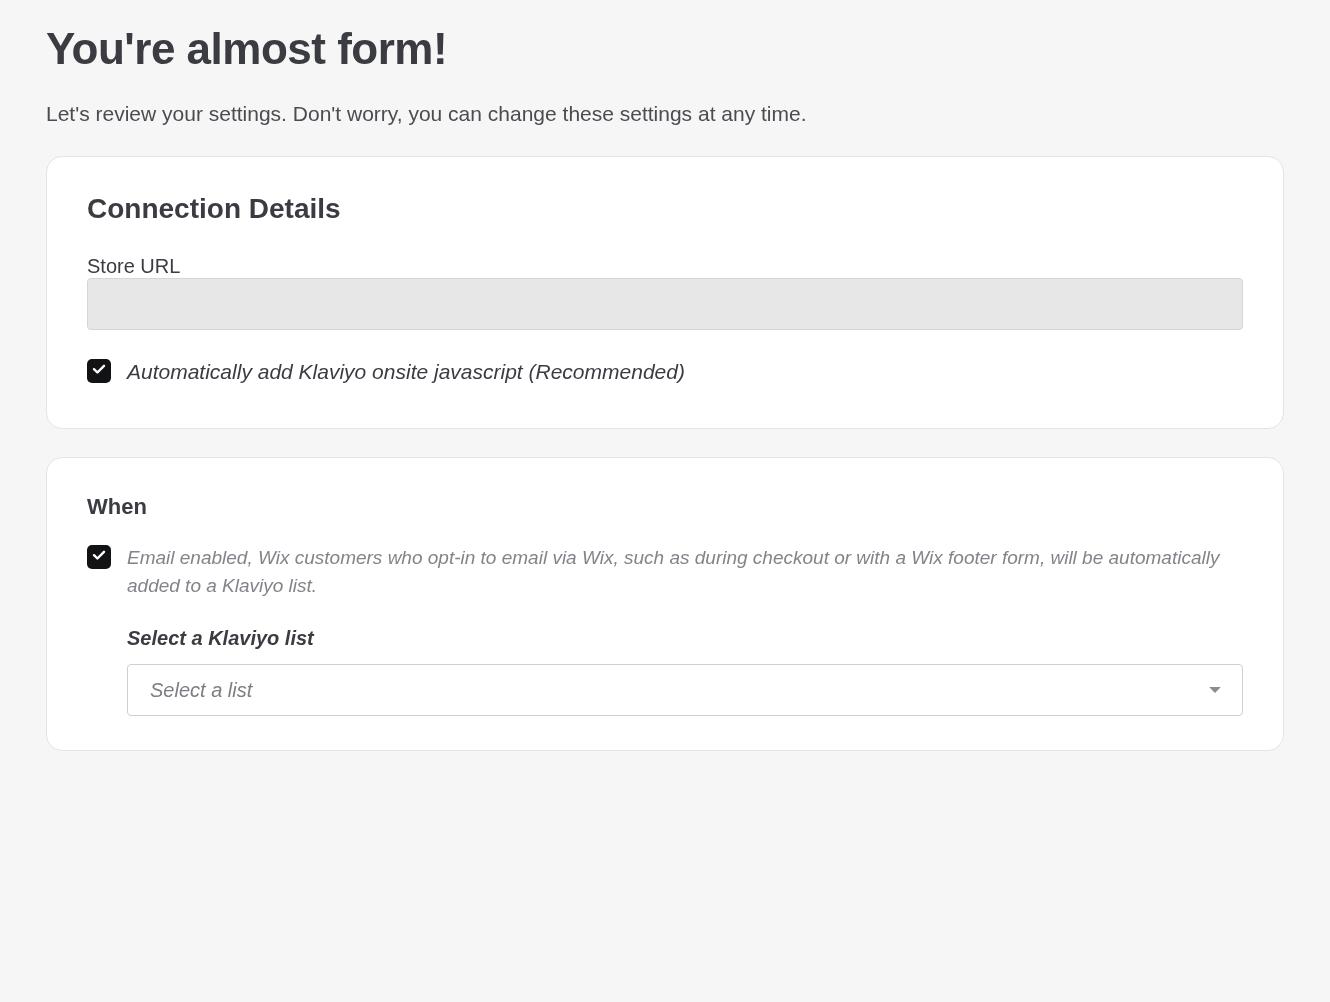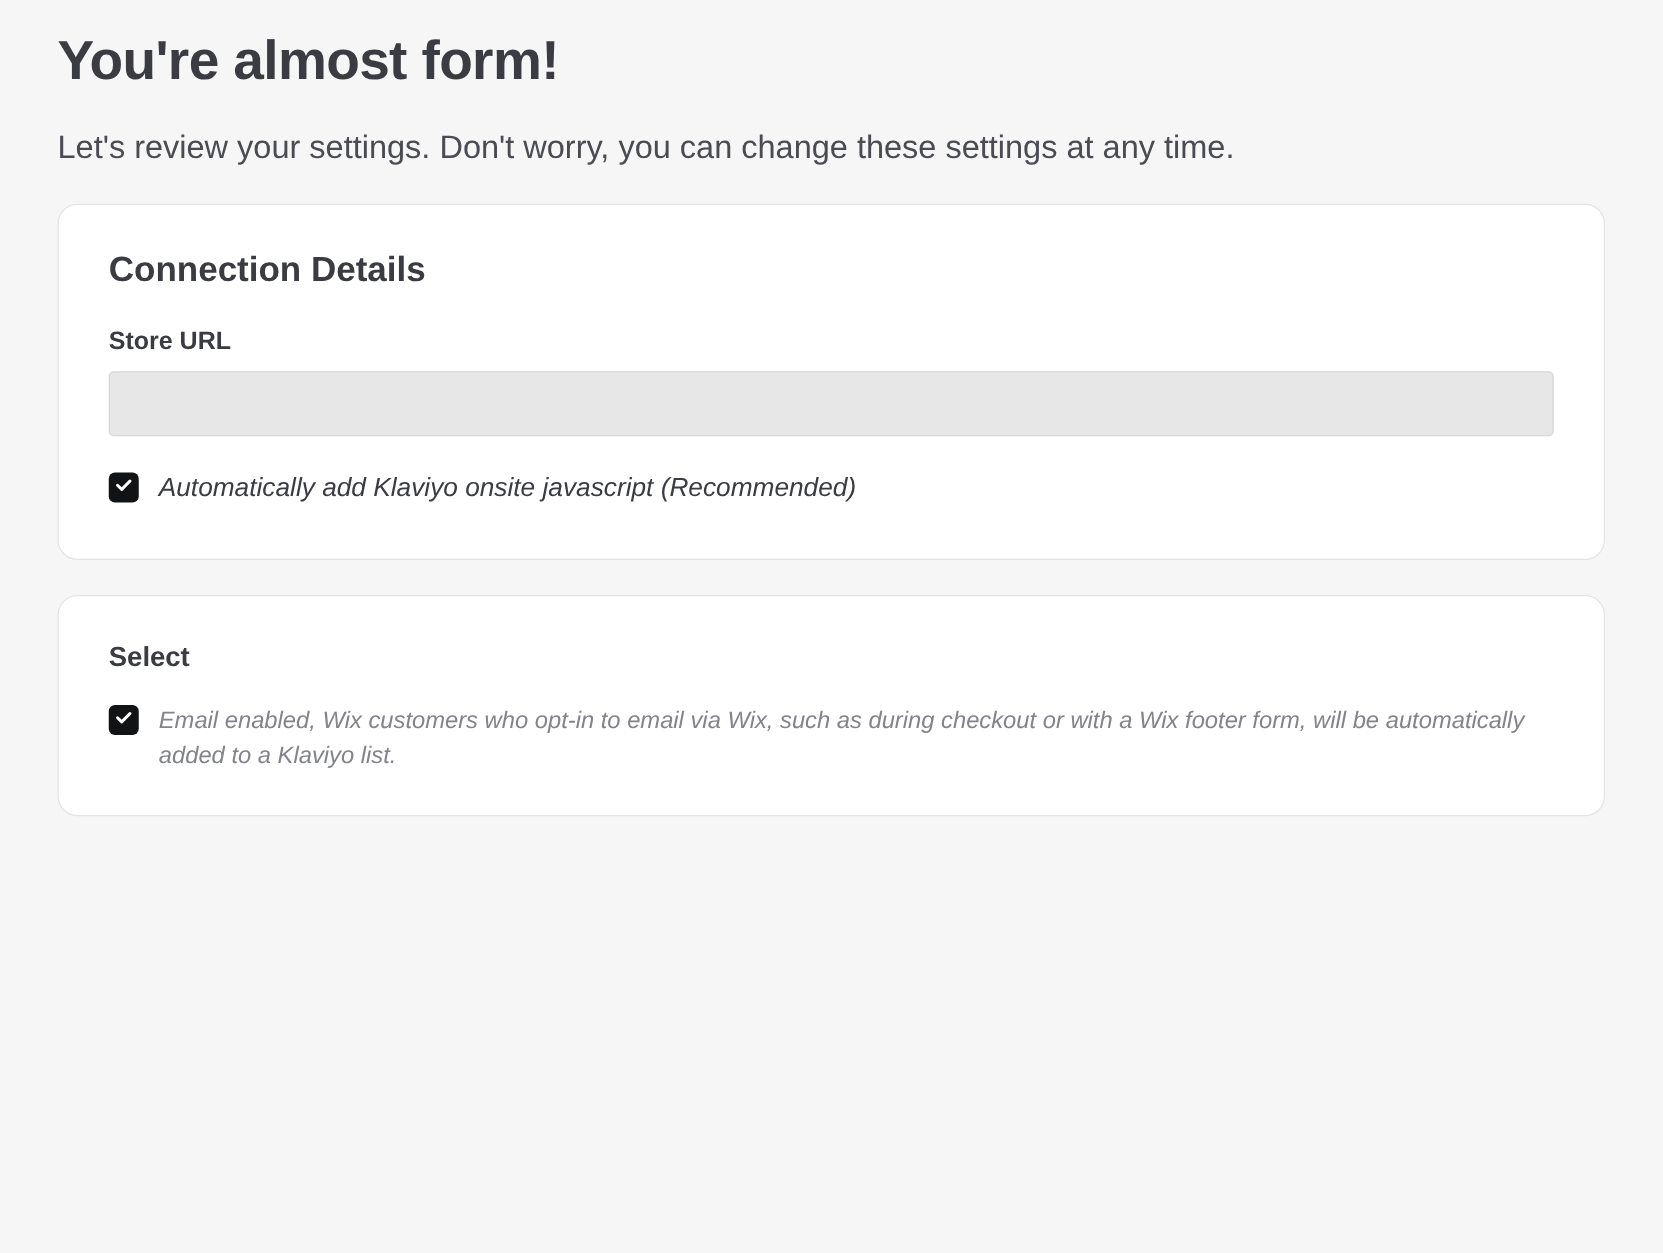--- a/index.html
+++ b/index.html
@@ -23,7 +23,7 @@
       margin-top: 6px;
     }
     .page-subtitle {
-      font-size: 26px;
+      font-size: 21px;
       color: #4a4c52;
       margin-bottom: 30px;
     }

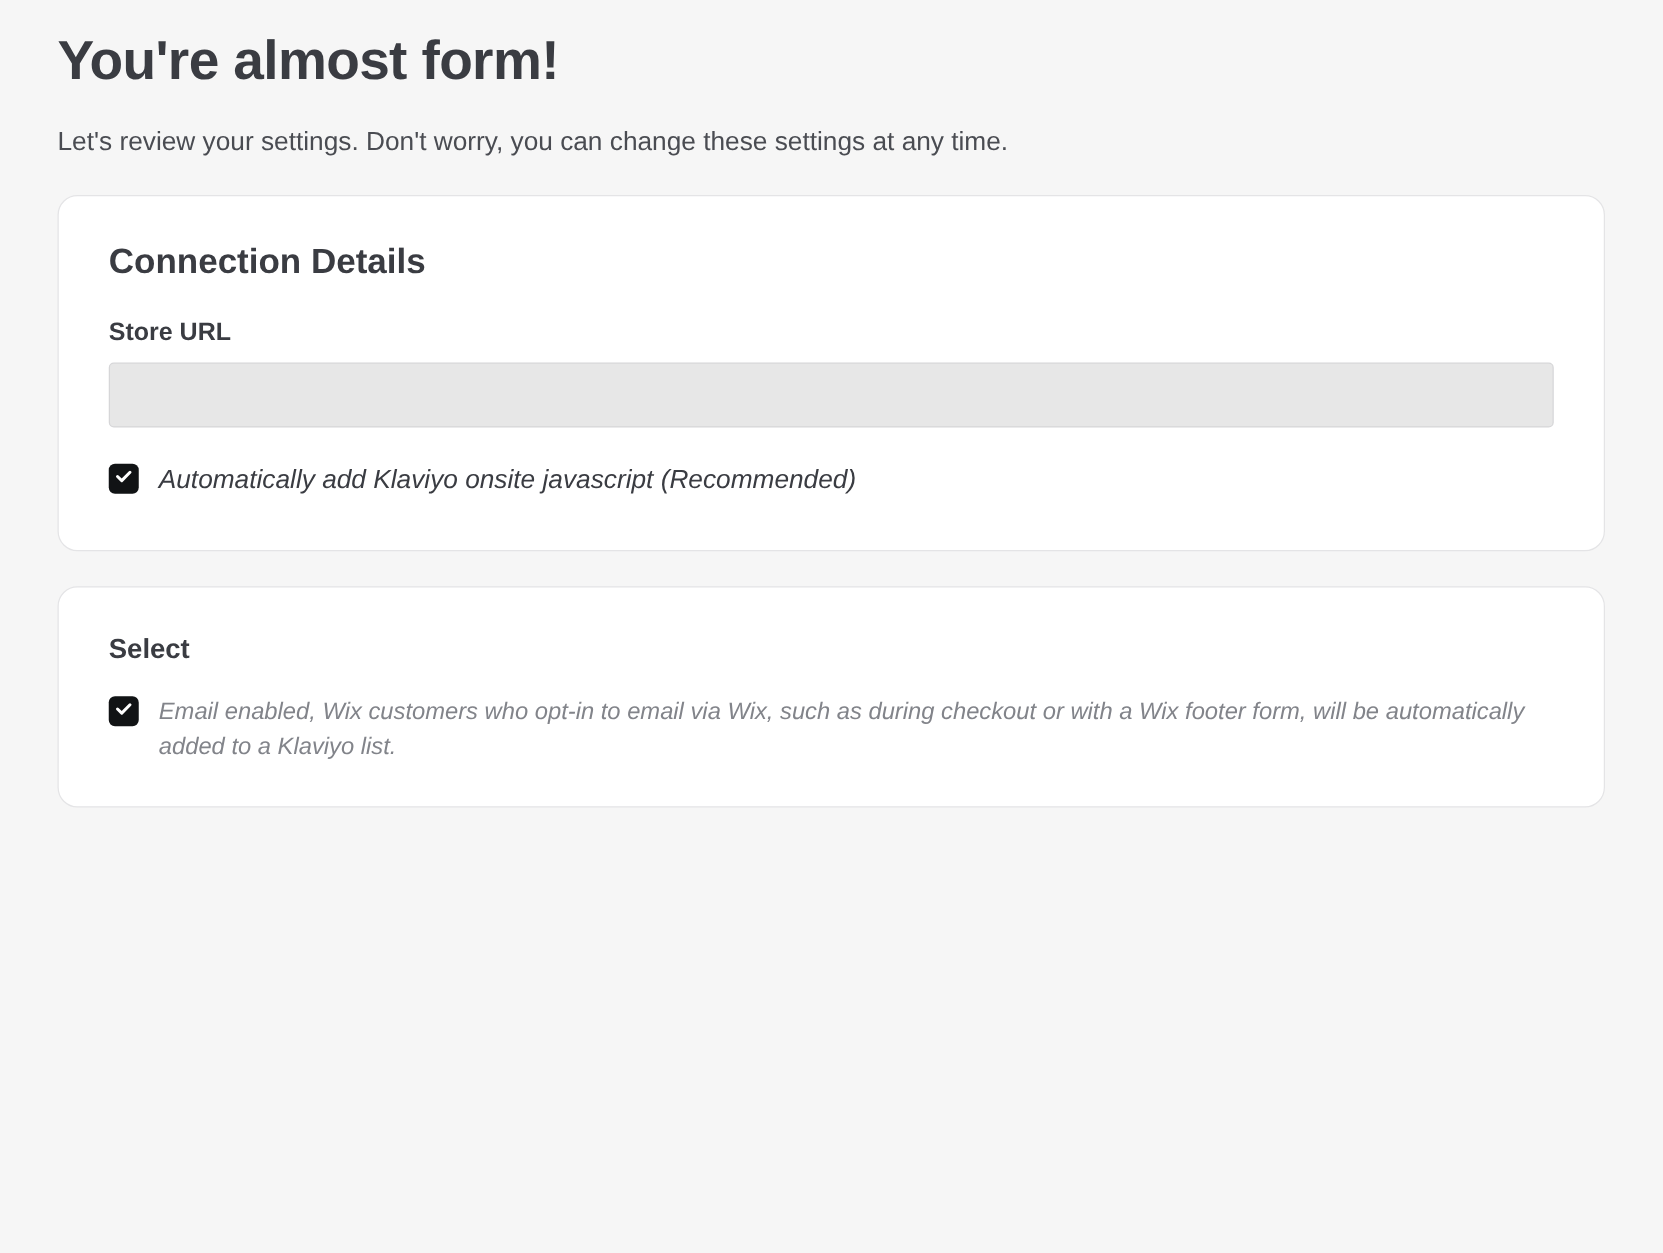--- a/index.html
+++ b/index.html
@@ -42,9 +42,8 @@
     }
     .field-label {
       font-size: 20px;
-      font-weight: 700;
+      font-weight: 400;
       color: #3a3c42;
-      margin-bottom: 12px;
     }
     .sub-heading {
       font-size: 22px;

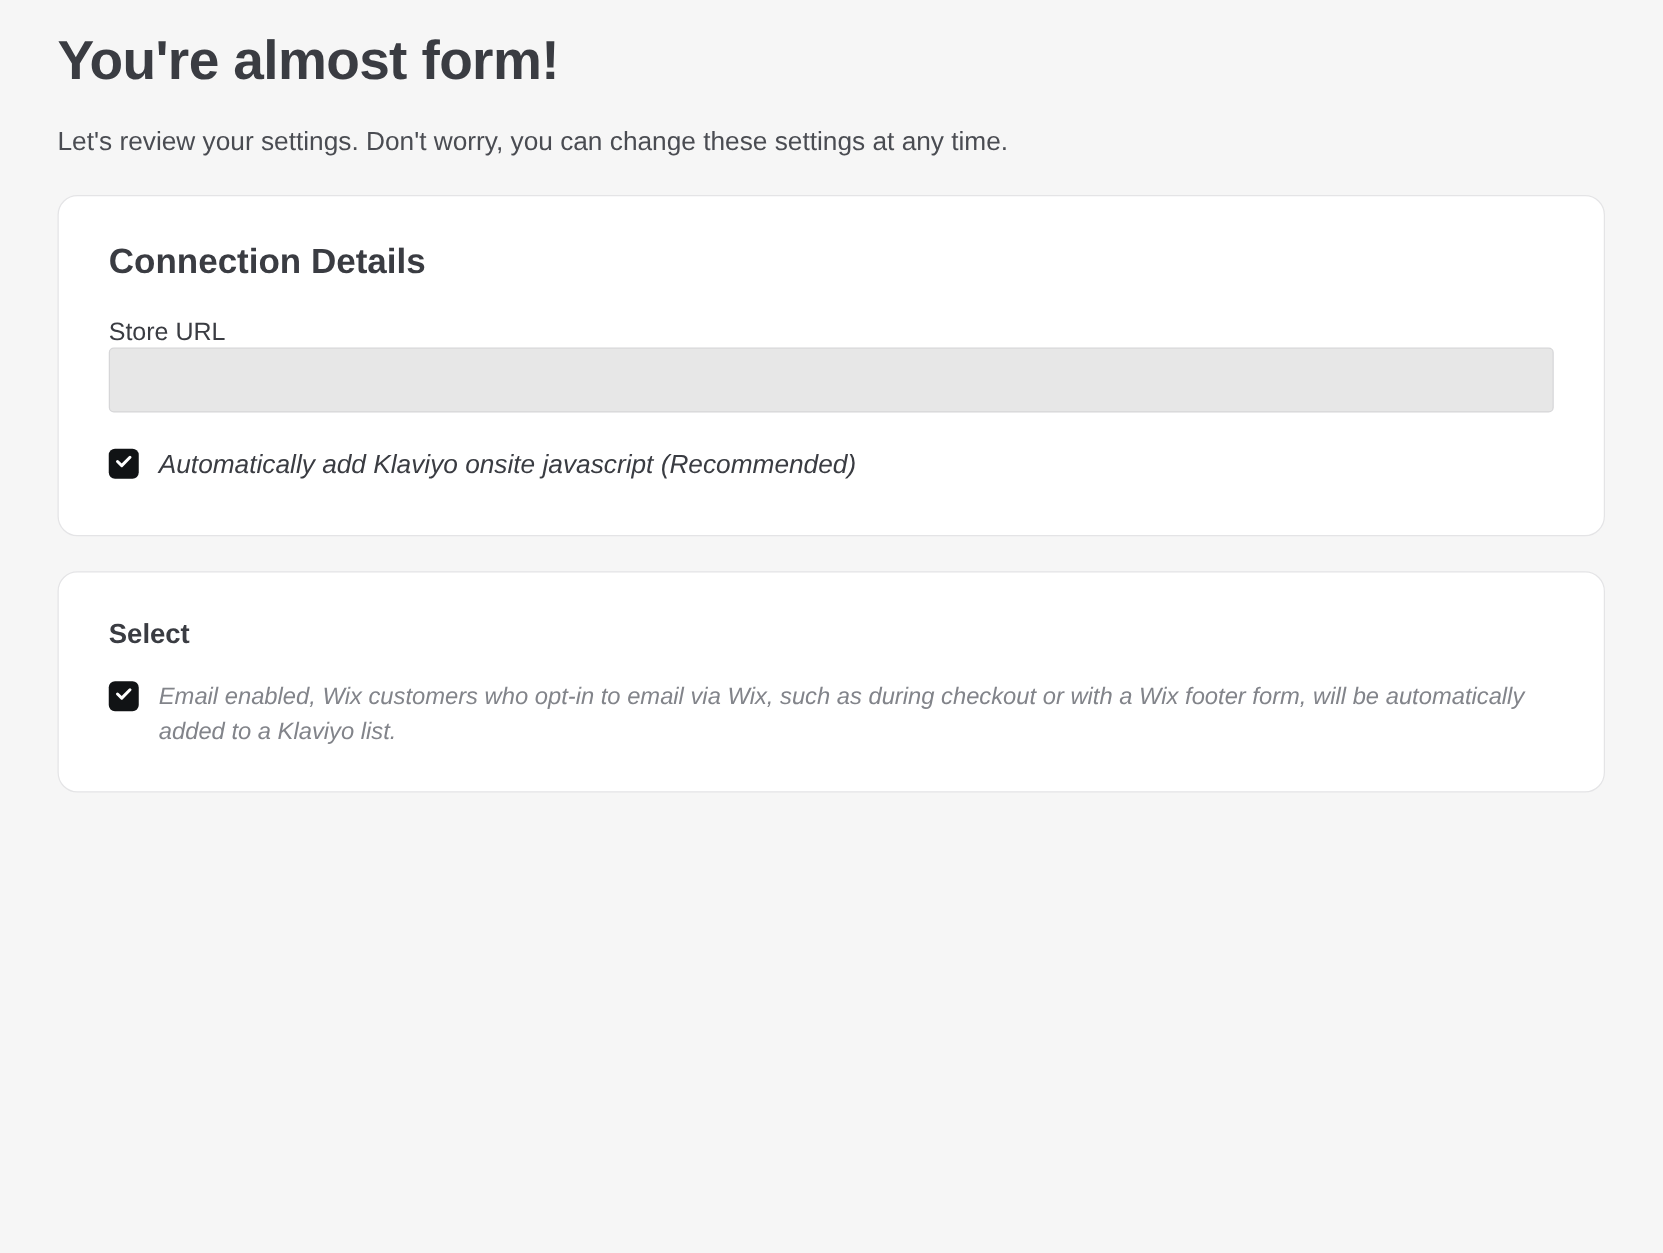--- a/index.html
+++ b/index.html
@@ -166,7 +166,7 @@
 
 <section class="card">
 
-  <div class="sub-heading">Select</div>
+  <div class="sub-heading">When</div>
 
   <div class="checkbox-row">
     <div class="checkbox-box">

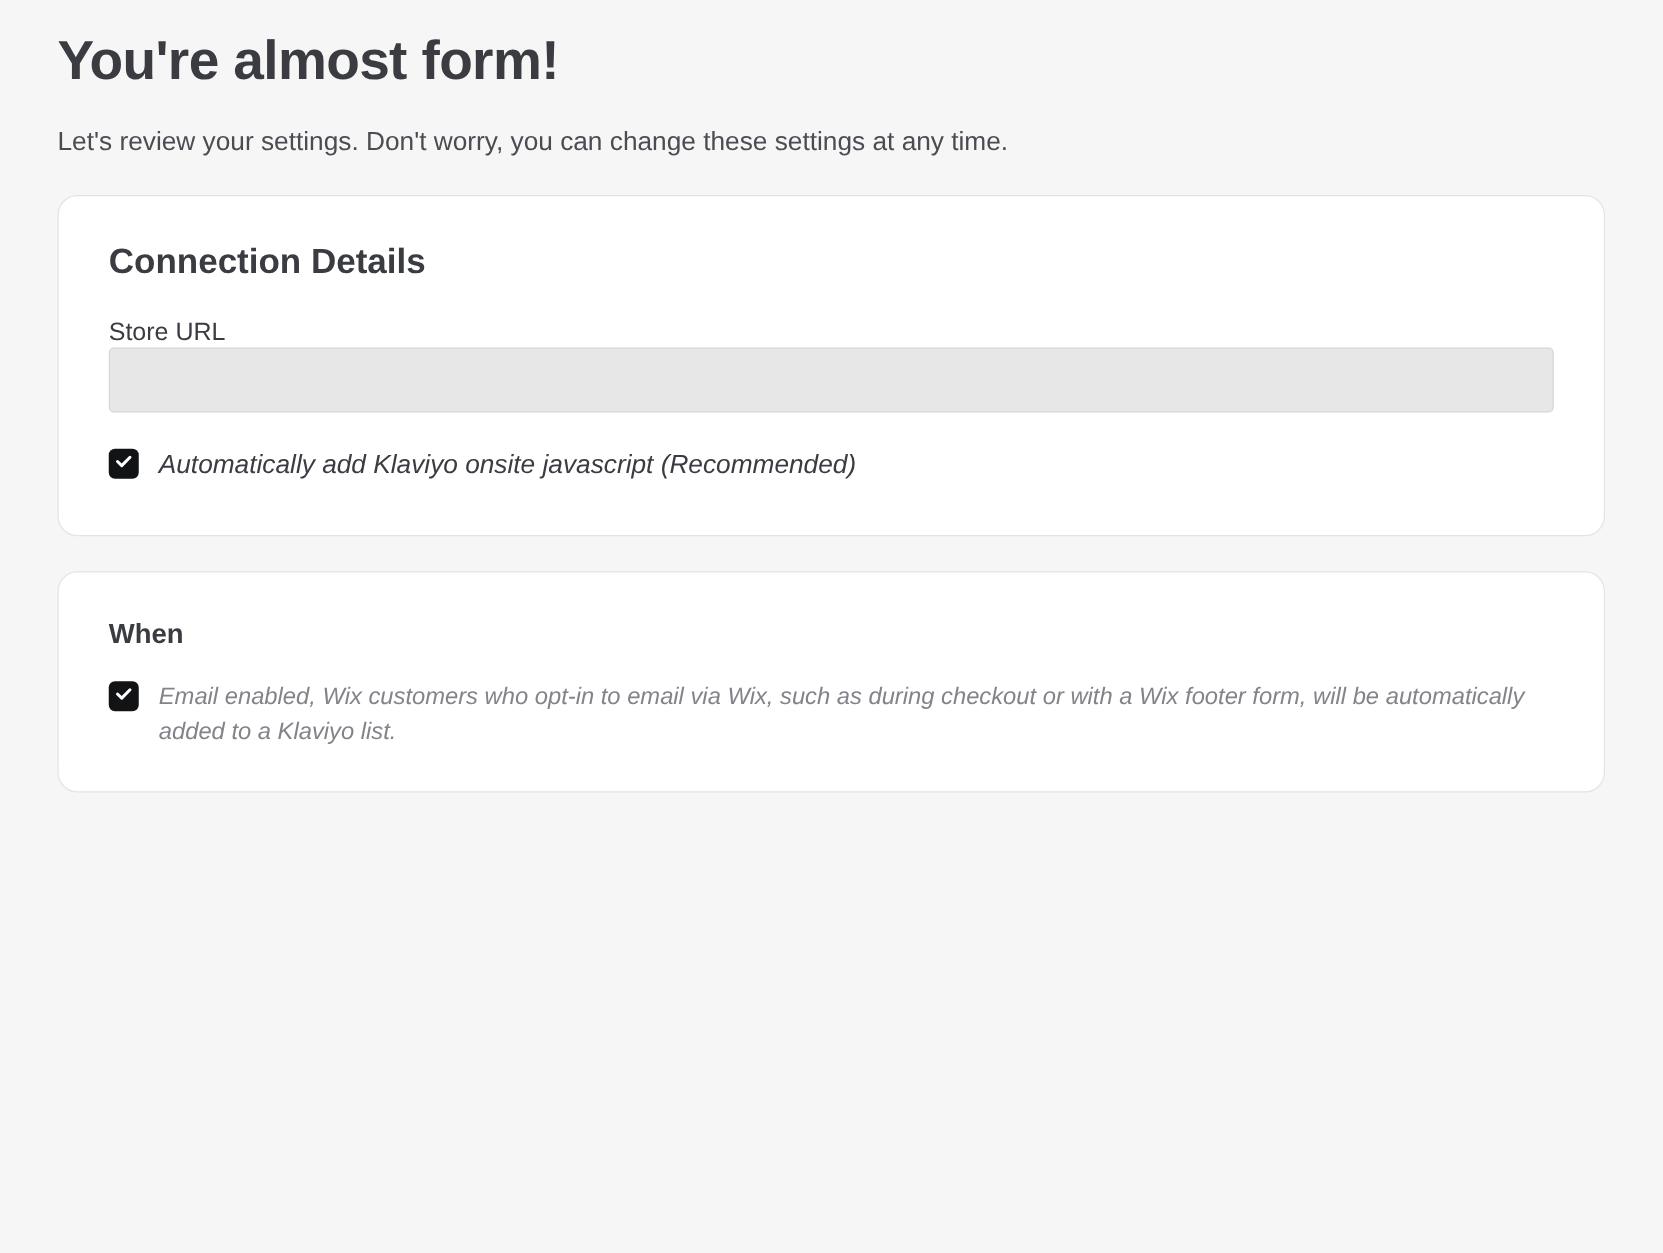--- a/index.html
+++ b/index.html
@@ -179,6 +179,17 @@
     <div class="checkbox-content">
       <div class="checkbox-desc">Email enabled, Wix customers who opt-in to email via Wix, such as during checkout or with a Wix footer form, will be automatically added to a Klaviyo list.</div>
 
+      <div class="select-block">
+        <div class="select-label">Select a Klaviyo list</div>
+        <div class="select-control">
+          <span class="select-value">Select a list</span>
+          <span class="select-caret">
+            <svg viewBox="0 0 12 12" fill="currentColor">
+                <path d="M1 3.5 L6 8.5 L11 3.5 Z"></path>
+              </svg>
+          </span>
+        </div>
+      </div>
     </div>
   </div>
 </section>

